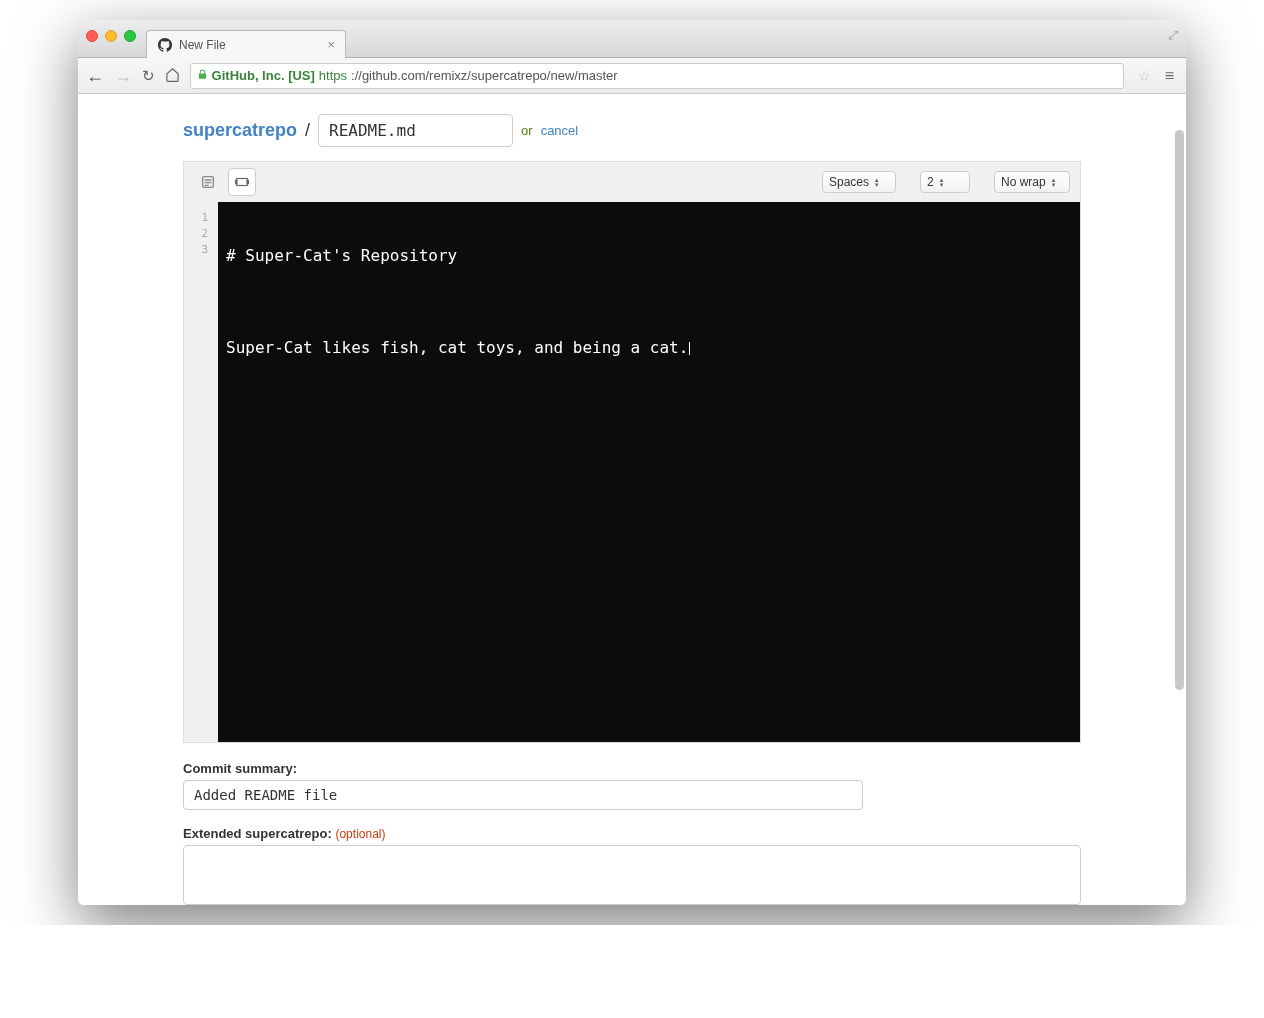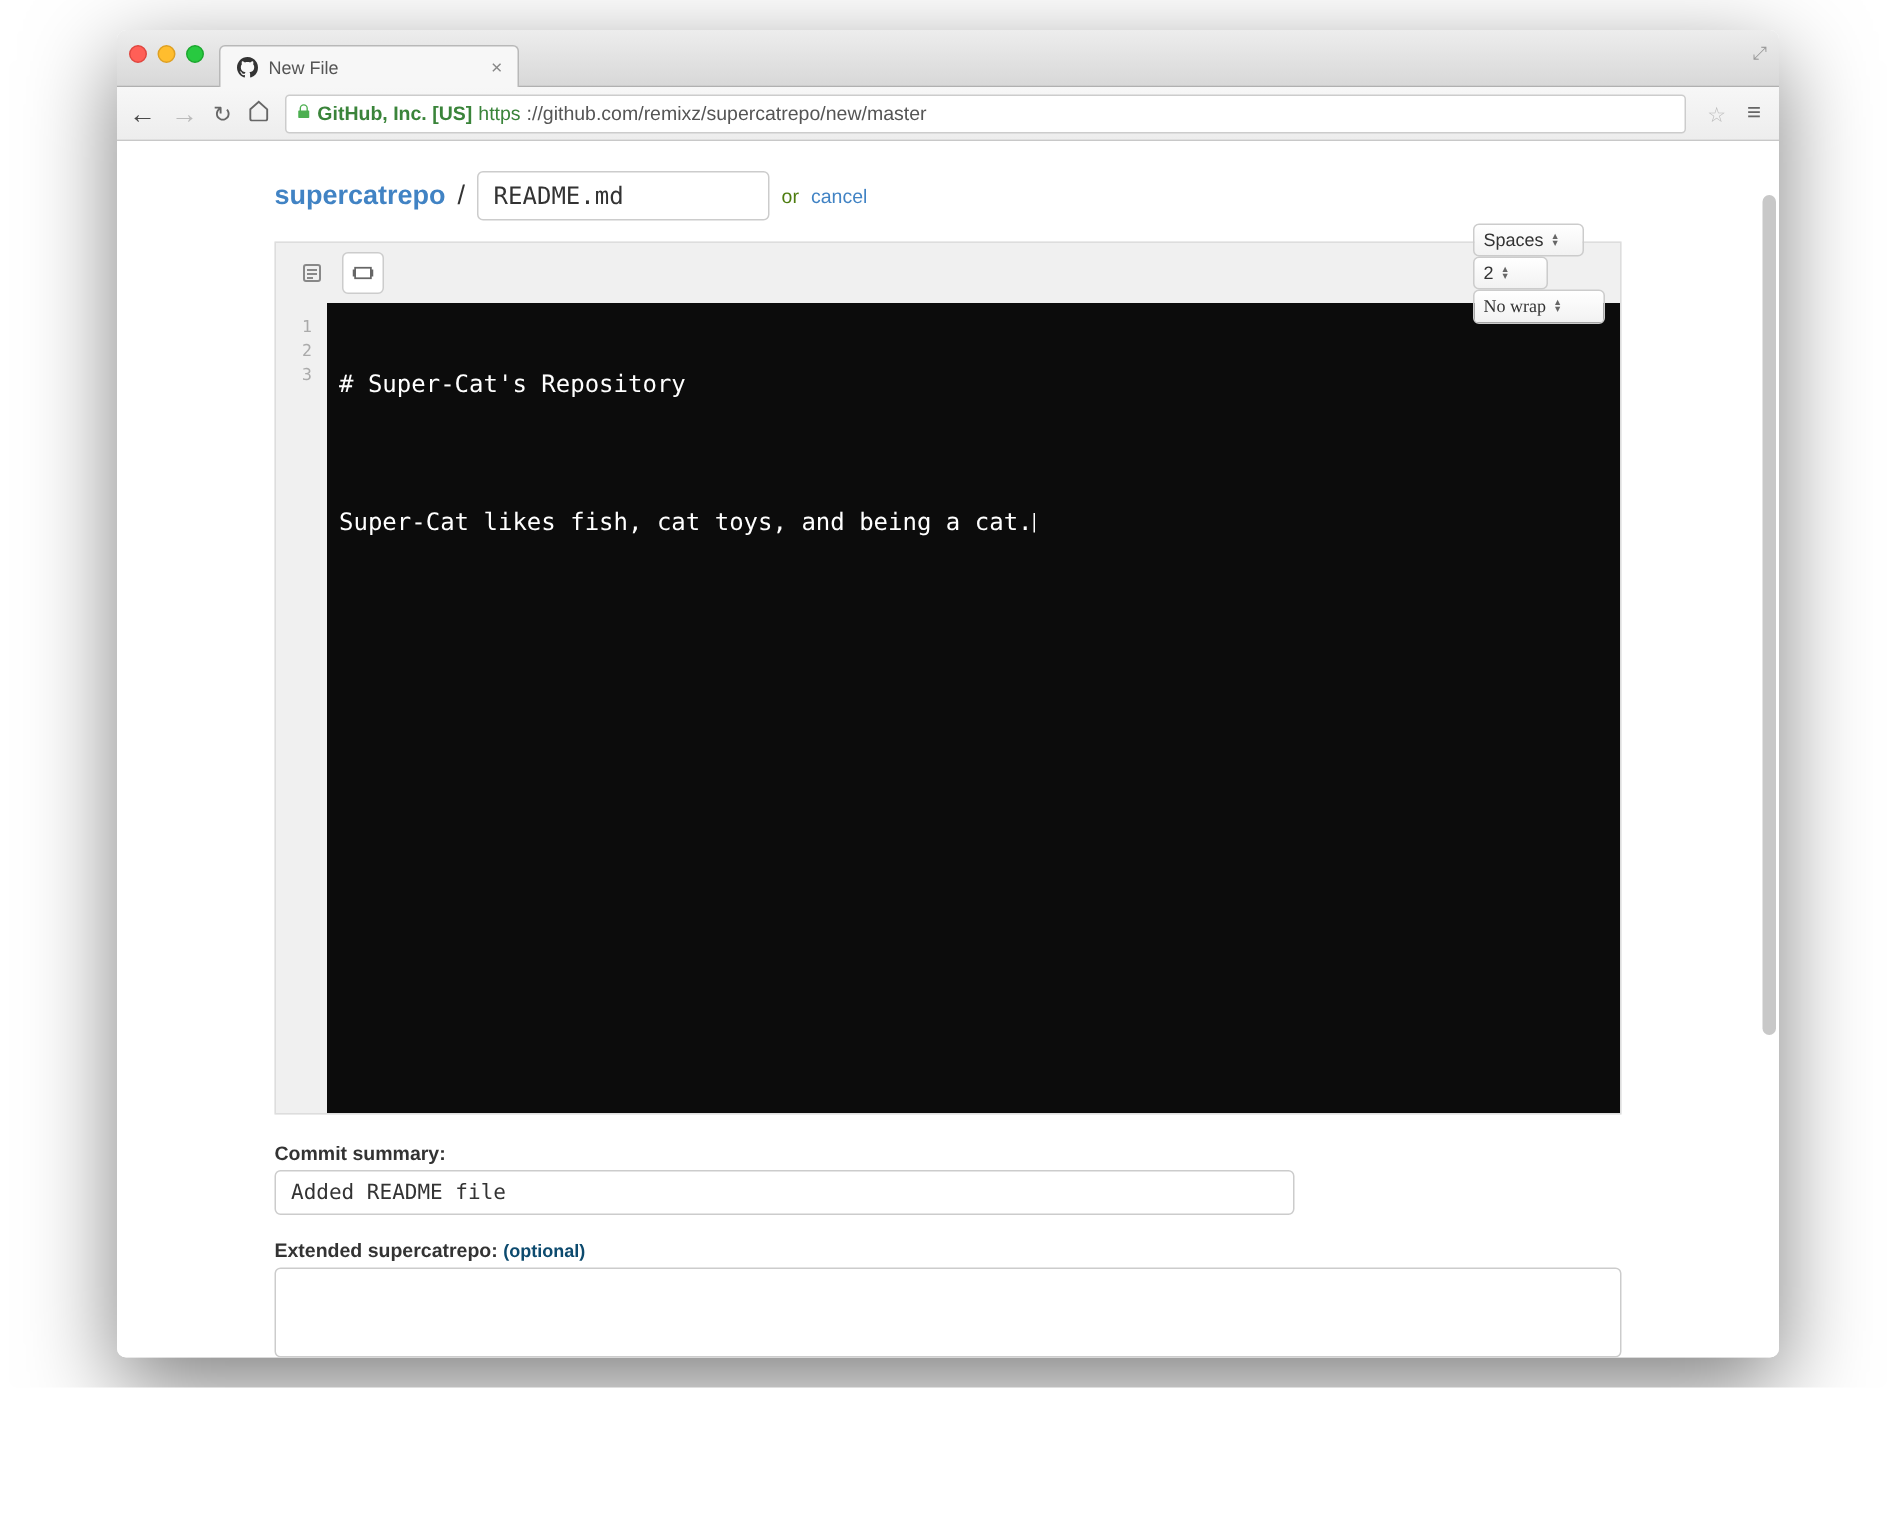--- a/index.html
+++ b/index.html
@@ -162,8 +162,7 @@
 .editor-selects {
   margin-left: auto;
   display: flex;
-  gap: 0;
-  flex-direction: column;
+  gap: 24px;
 }
 .sel {
   border: 1px solid #ccc;

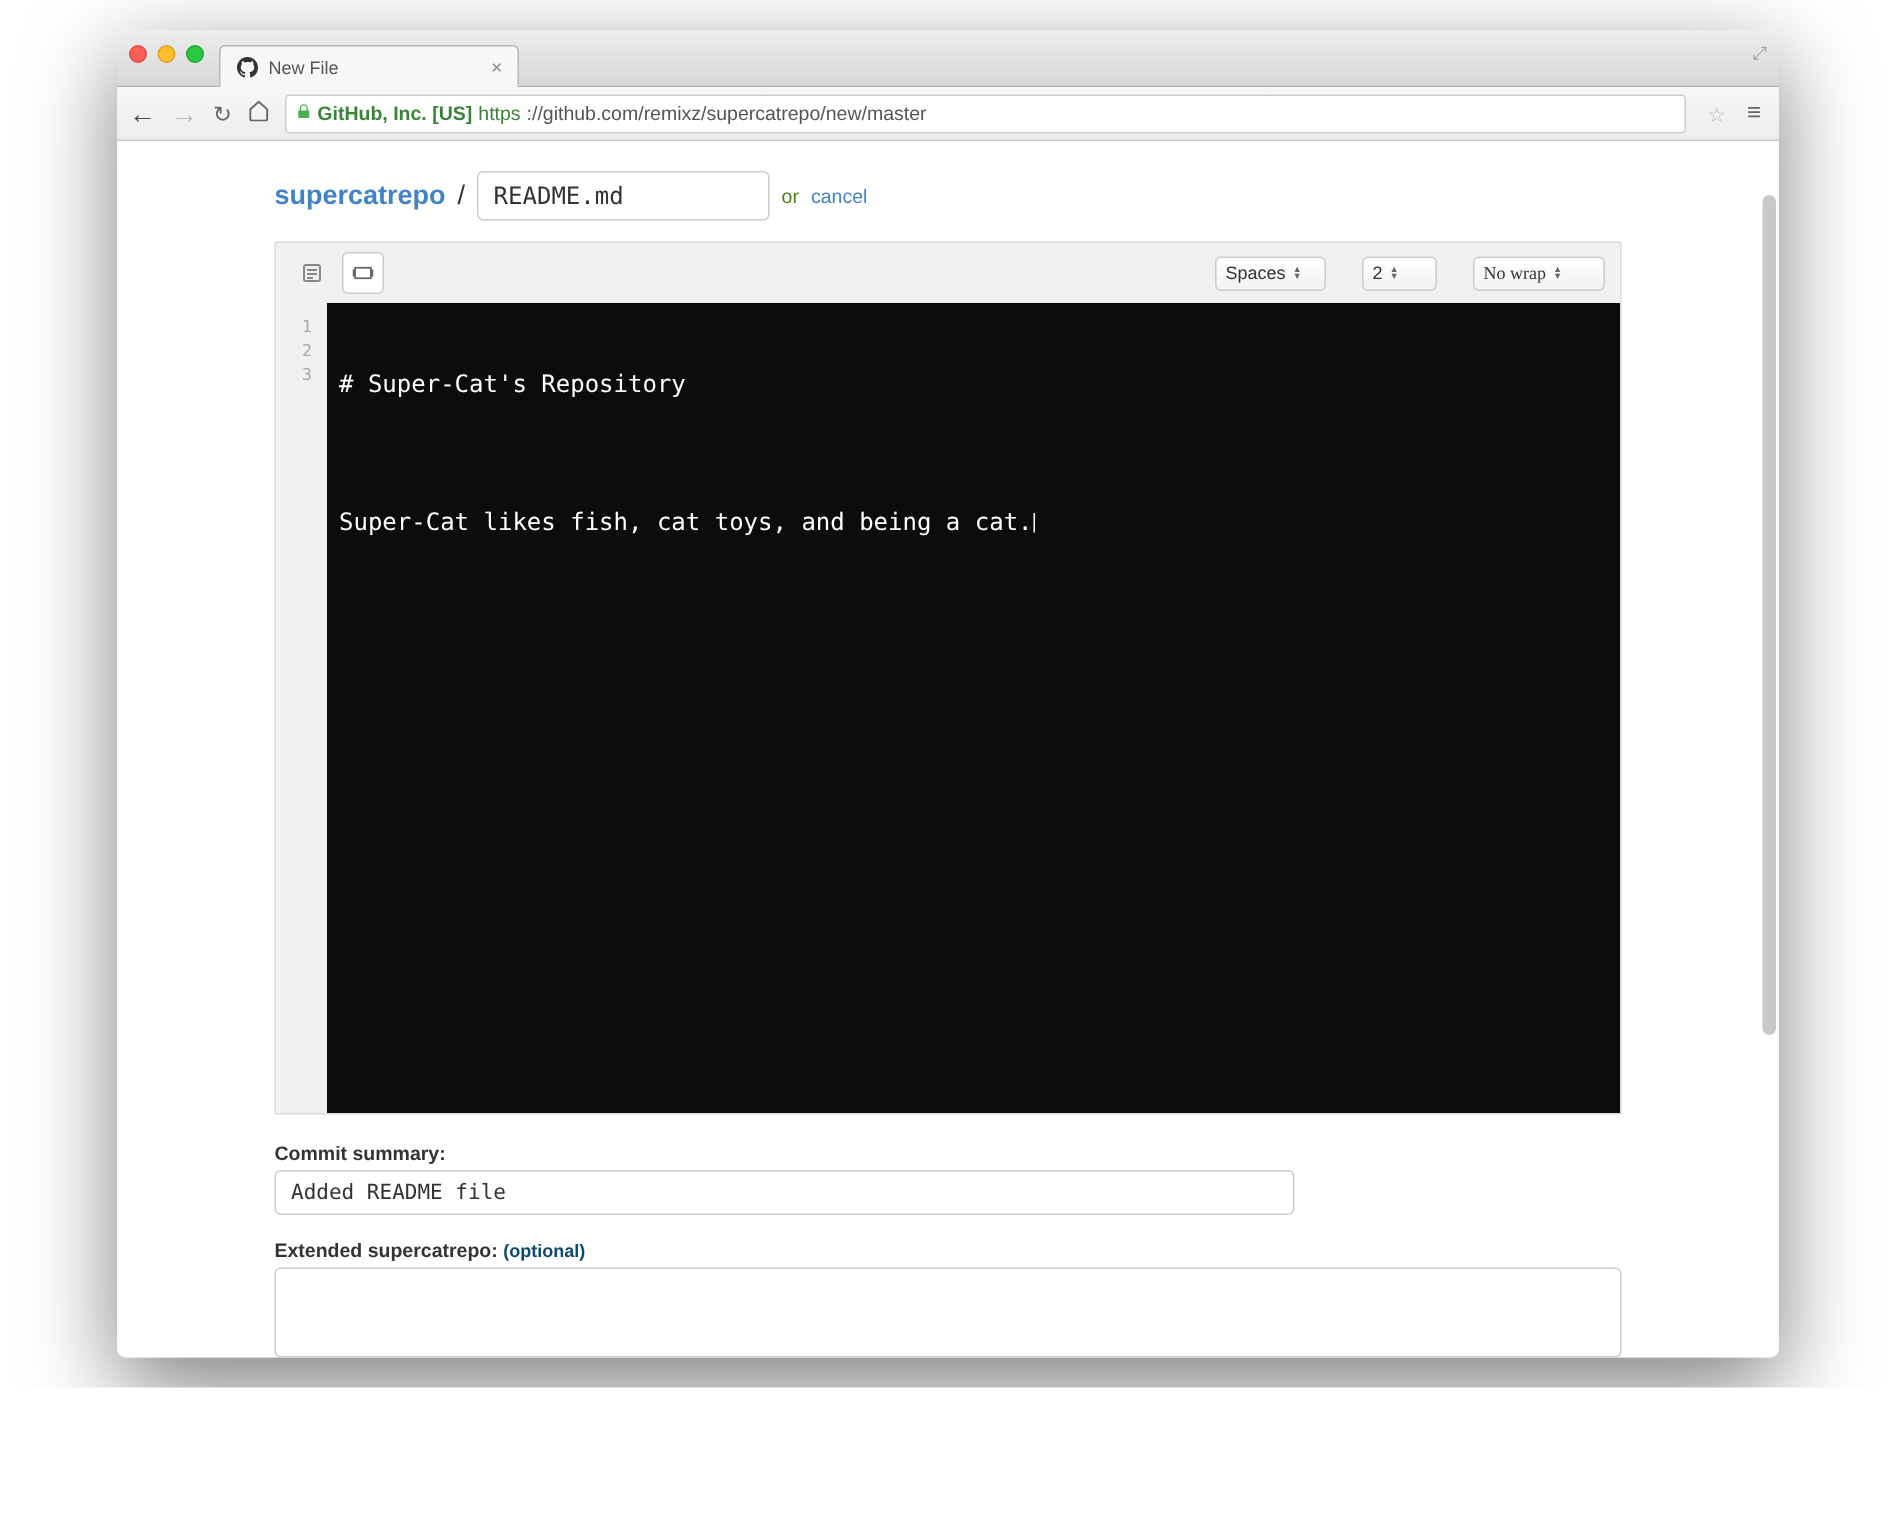--- a/index.html
+++ b/index.html
@@ -330,7 +330,7 @@
                 <span>▾</span>
               </span>
           </div>
-          <div class="sel" style="width:88px;font-family:Liberation Serif, serif;">
+          <div class="sel" style="width:76px;">
             <span>No wrap</span>
             <span class="caret">
                 <span>▴</span>

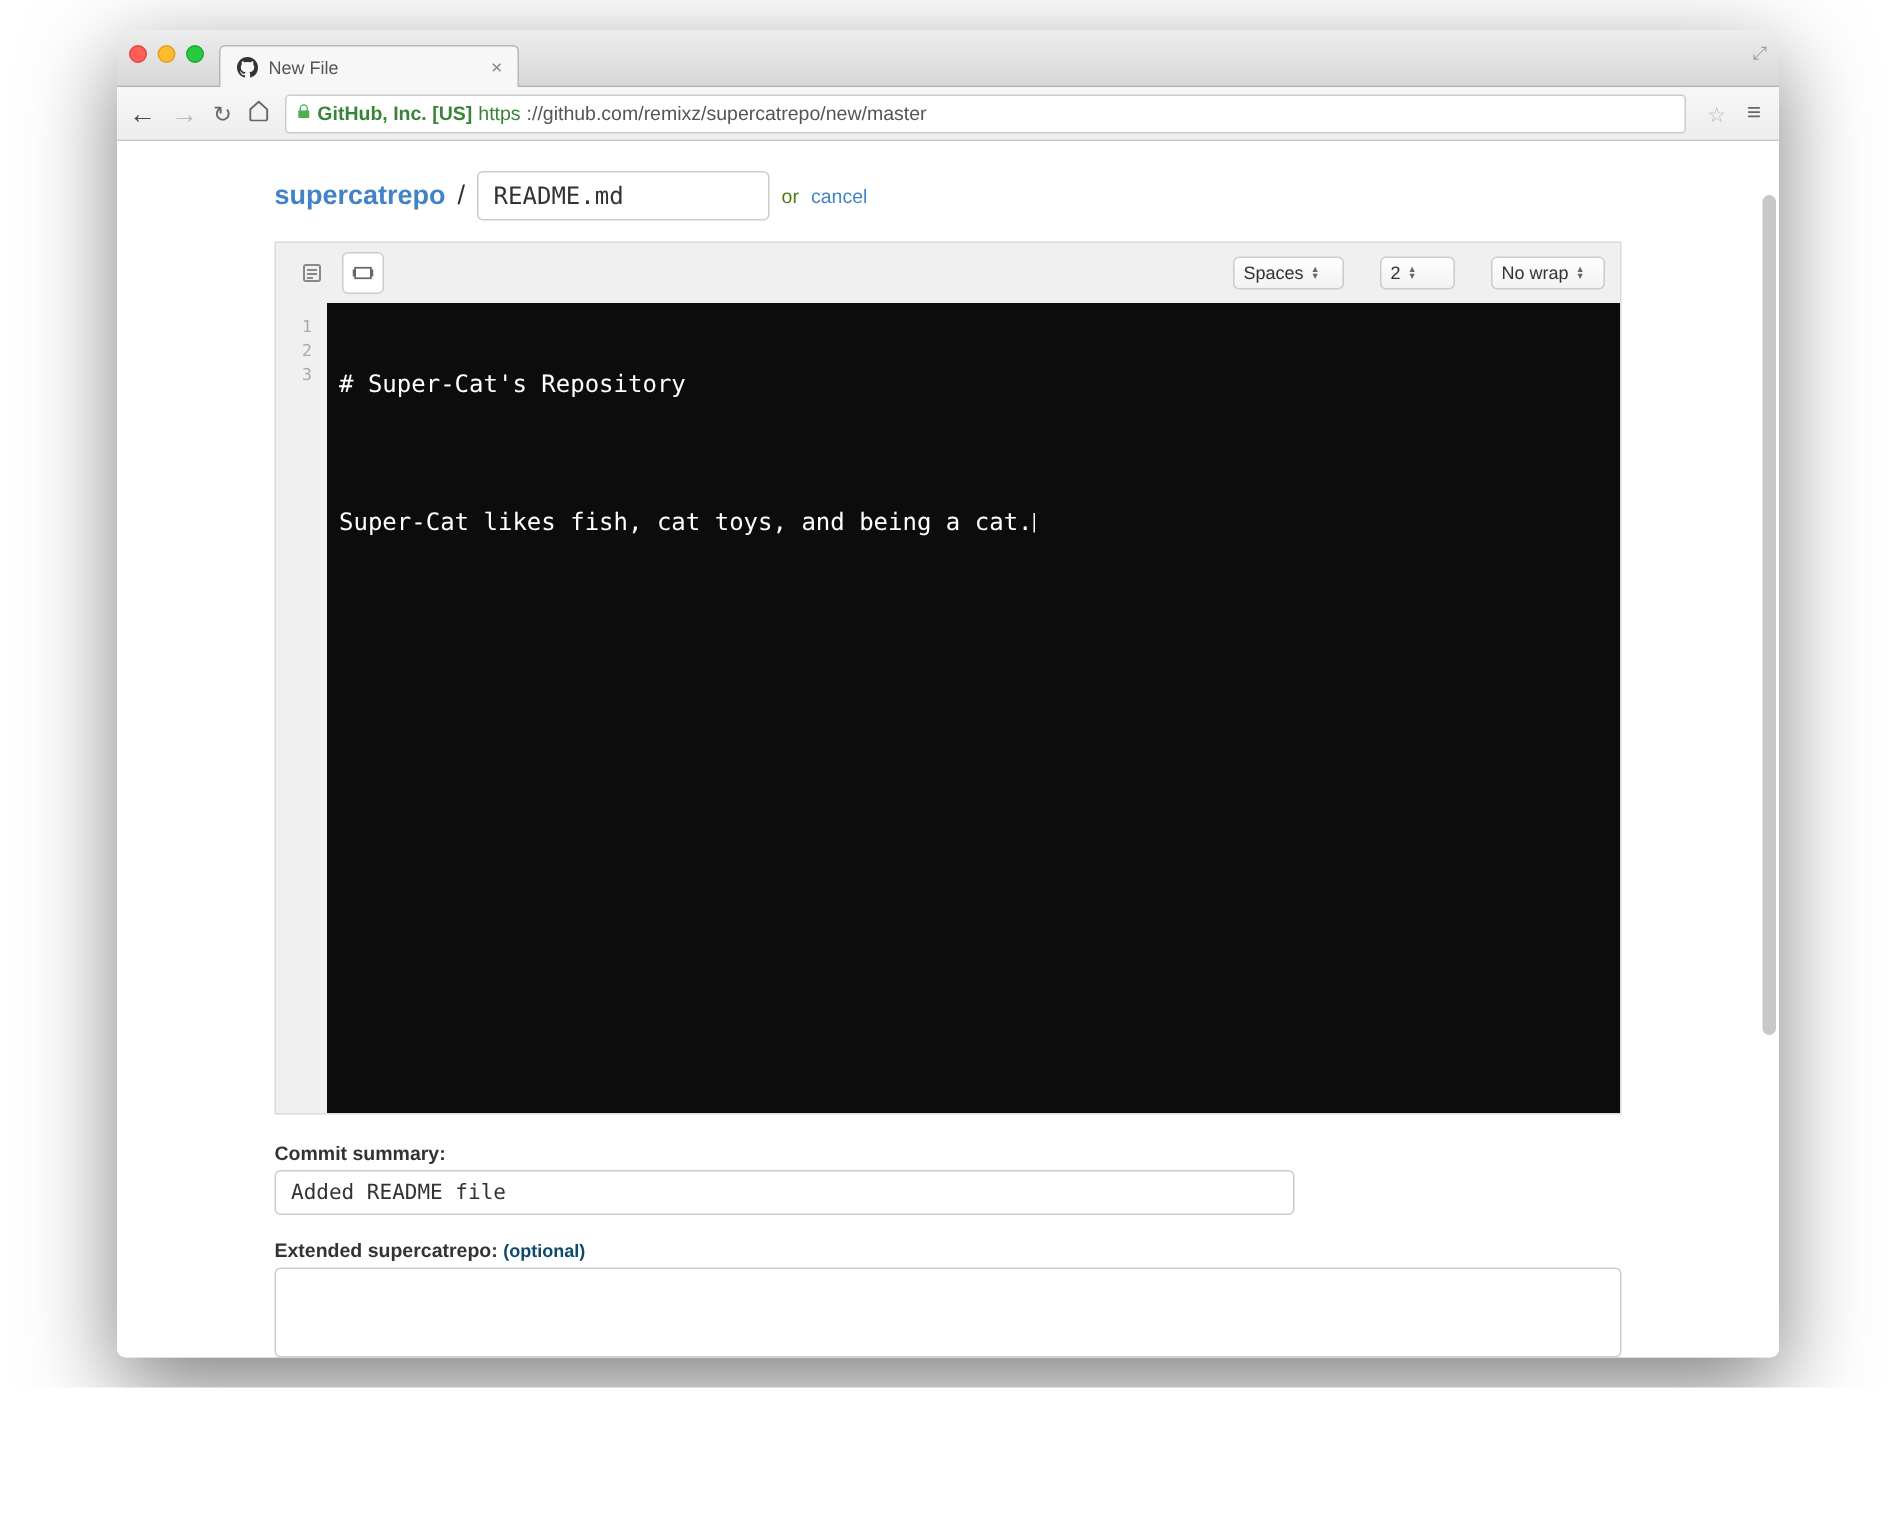--- a/index.html
+++ b/index.html
@@ -212,7 +212,7 @@
   padding-top: 18px;
 }
 .field-label { font-size: 13px; color: #333; font-weight: bold; margin-bottom: 4px; }
-.field-label .optional { font-weight: bold; color: #0c4a6e; font-size: 12px; }
+.field-label .optional { font-weight: normal; color: #c2410c; font-size: 12px; }
 .commit-input {
   width: 680px;
   border: 1px solid #ccc;

